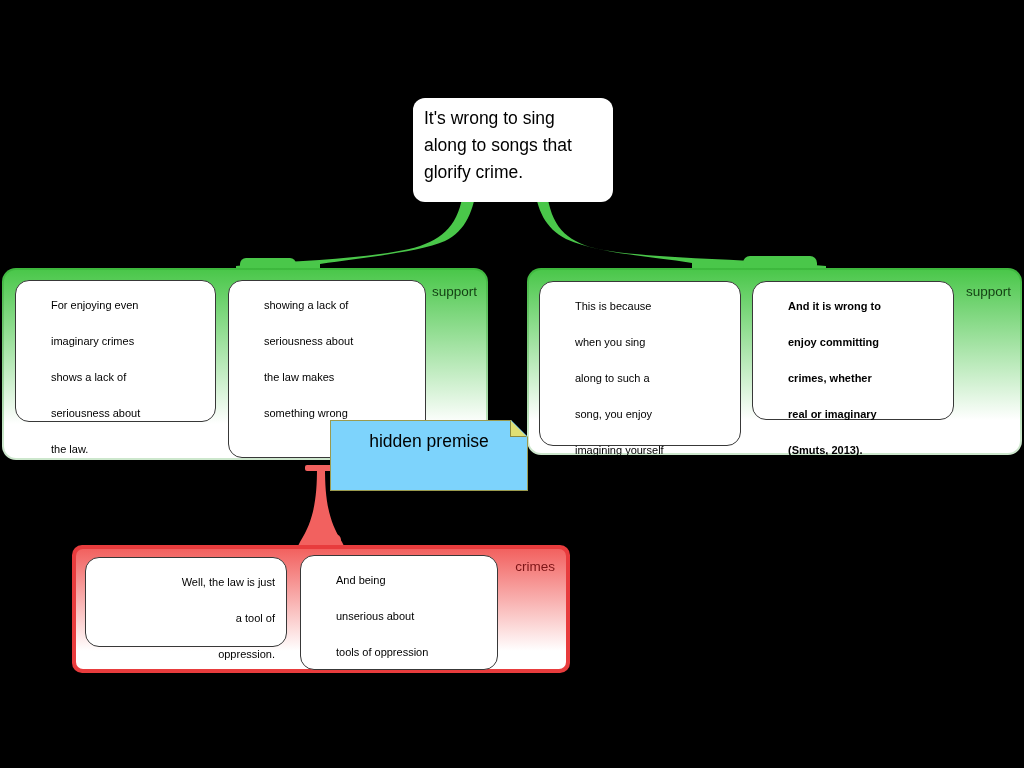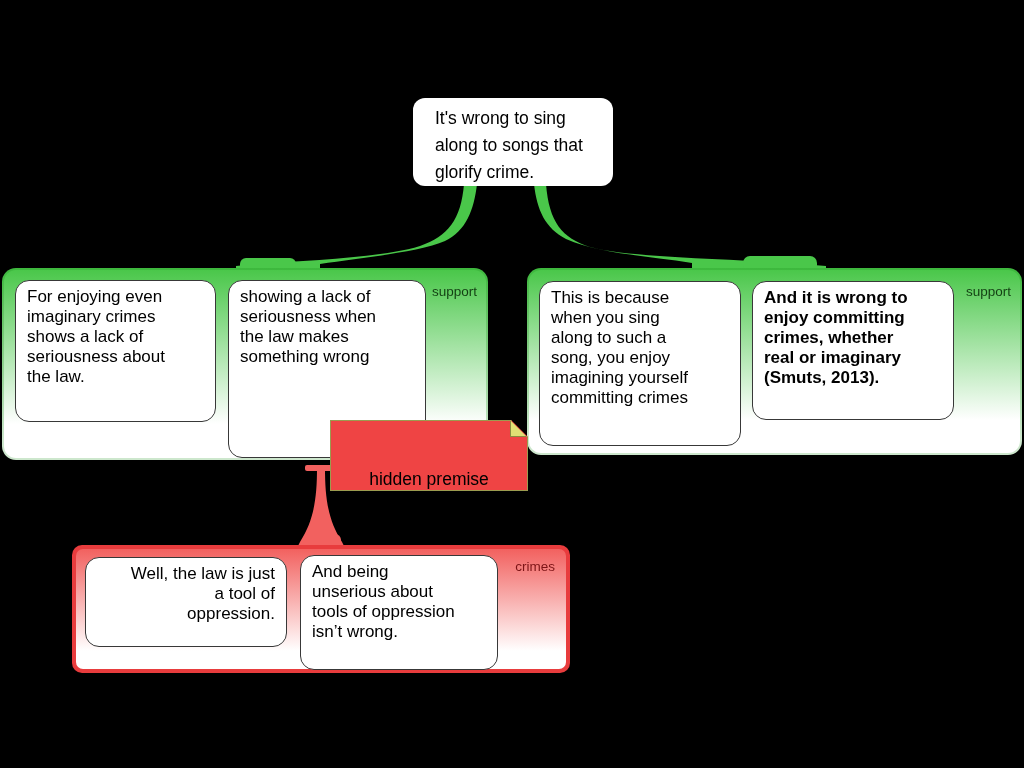--- a/index.html
+++ b/index.html
@@ -10,9 +10,9 @@
   #connectors{position:absolute;left:0;top:0;z-index:1;}
   
   .claim-box{
-    position:absolute;left:413px;top:98px;width:200px;height:88px;
+    position:absolute;left:413px;top:98px;width:200px;height:104px;
     background:#ffffff;border-radius:12px;z-index:3;
-    box-sizing:border-box;padding:7px 12px 0 22px;
+    box-sizing:border-box;padding:7px 12px 0 11px;
   }
   .claim-box .txt{font-size:17.5px;line-height:27px;white-space:pre-line;}
   

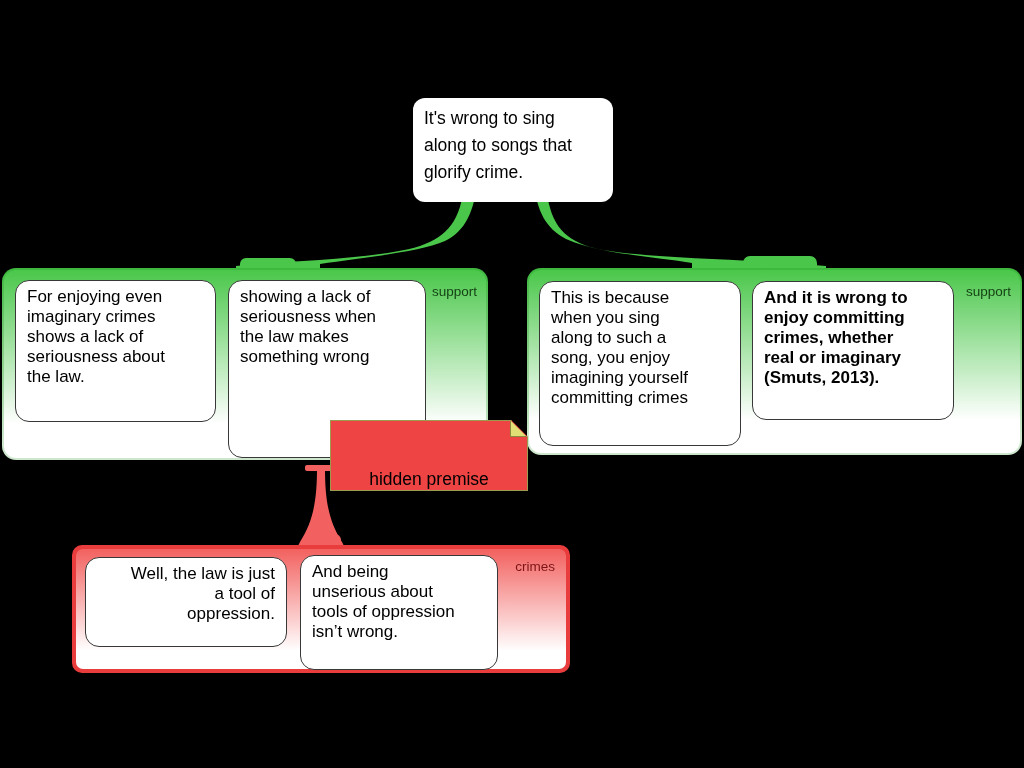--- a/index.html
+++ b/index.html
@@ -46,7 +46,7 @@
     border:1.5px solid #383838;border-radius:14px;
     box-sizing:border-box;padding:6px 11px;
   }
-  .node .txt{font-size:17px;line-height:20px;white-space:pre-line;display:block;}
+  .node .txt{font-size:11px;line-height:36px;white-space:pre-line;display:block;margin-left:24px;}
   #node-a{left:15px; top:280px;width:201px;height:142px;}
   #node-b{left:228px;top:280px;width:198px;height:178px;}
   #node-c{left:539px;top:281px;width:202px;height:165px;}

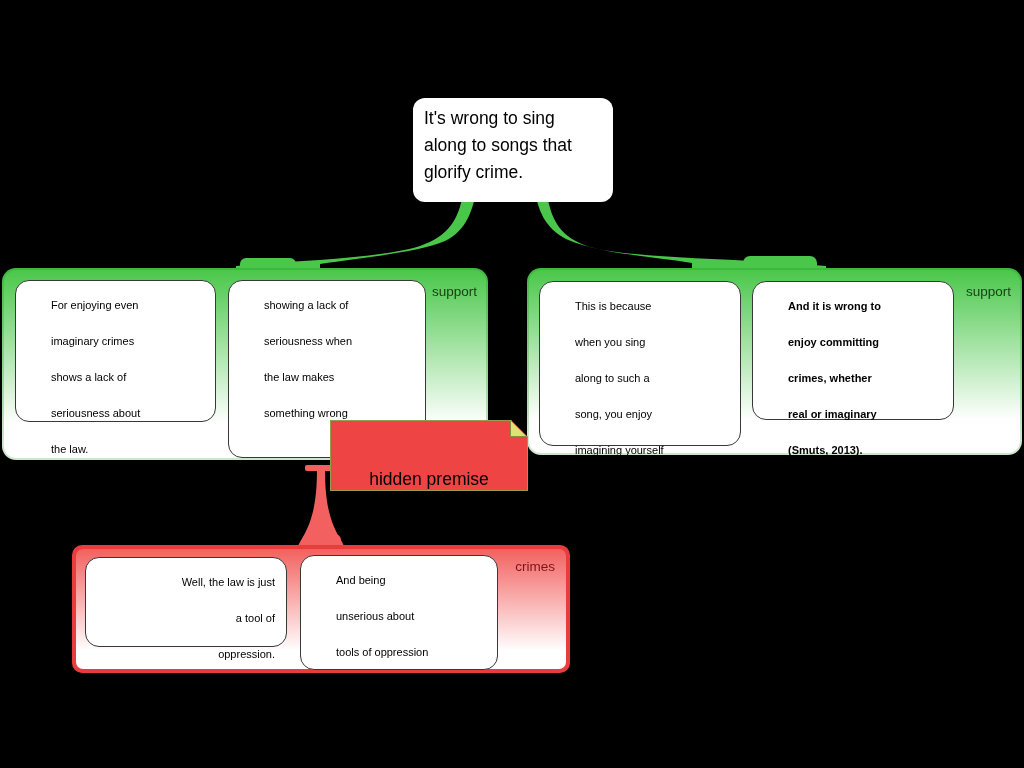--- a/index.html
+++ b/index.html
@@ -119,7 +119,7 @@
   </div>
   <div class="node" id="node-b">
     <span class="txt">showing a lack of
-seriousness when
+seriousness about
 the law makes
 something wrong</span>
   </div>

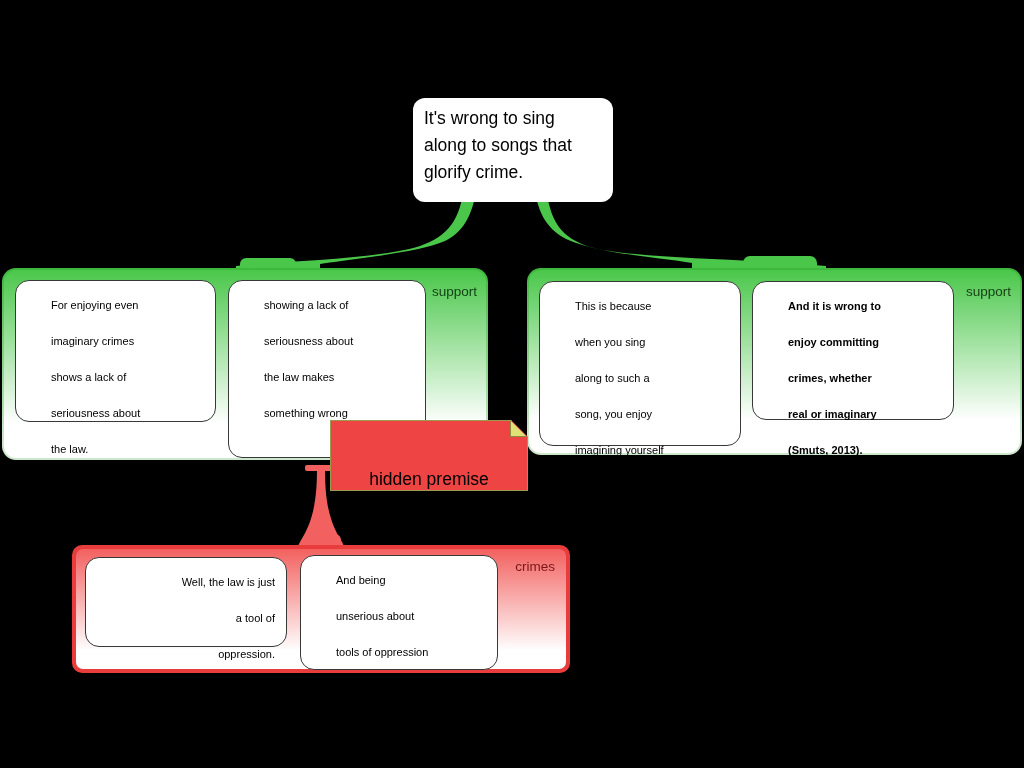--- a/index.html
+++ b/index.html
@@ -56,9 +56,9 @@
   
   .note{
     position:absolute;left:330px;top:420px;width:198px;height:71px;z-index:5;
-    background:#ef4444;border:1px solid #9b9b4f;box-sizing:border-box;
+    background:#7dd3fc;border:1px solid #9b9b4f;box-sizing:border-box;
     clip-path:polygon(0 0,calc(100% - 17px) 0,100% 17px,100% 100%,0 100%);
-    display:flex;align-items:flex-end;justify-content:center;
+    display:flex;align-items:flex-start;justify-content:center;
   }
   .note .txt{font-size:17.5px;font-family:cursive,sans-serif;padding-top:10px;}
   .note-flap{

